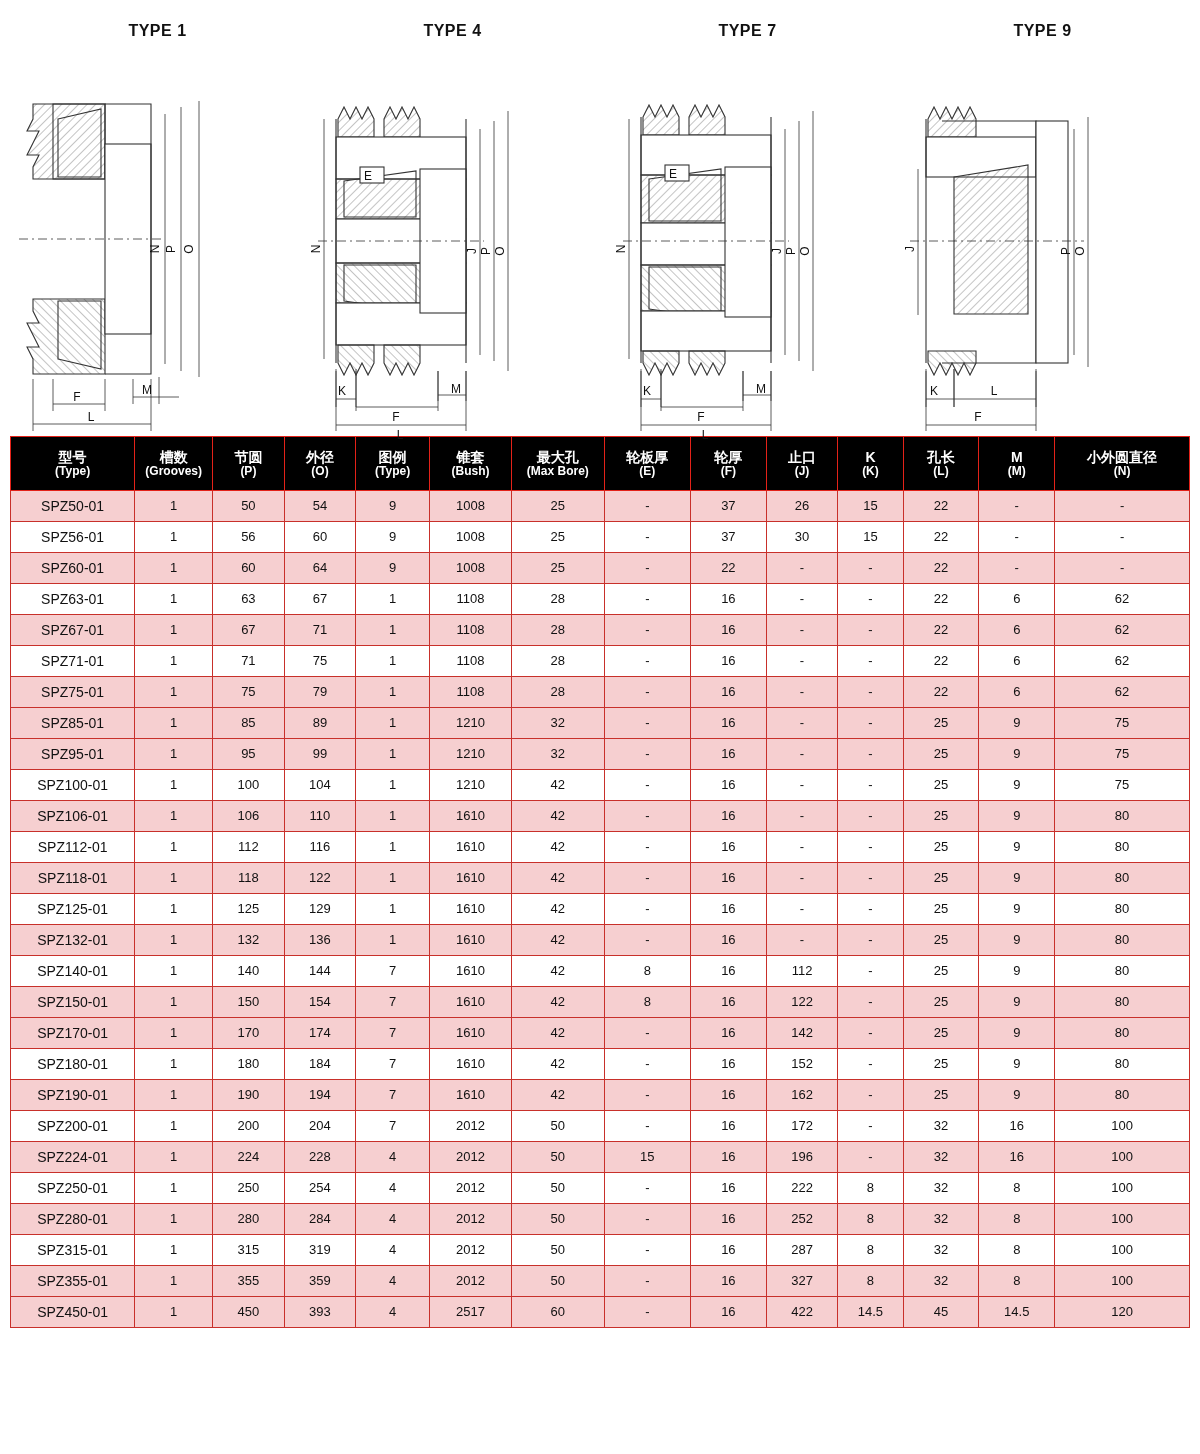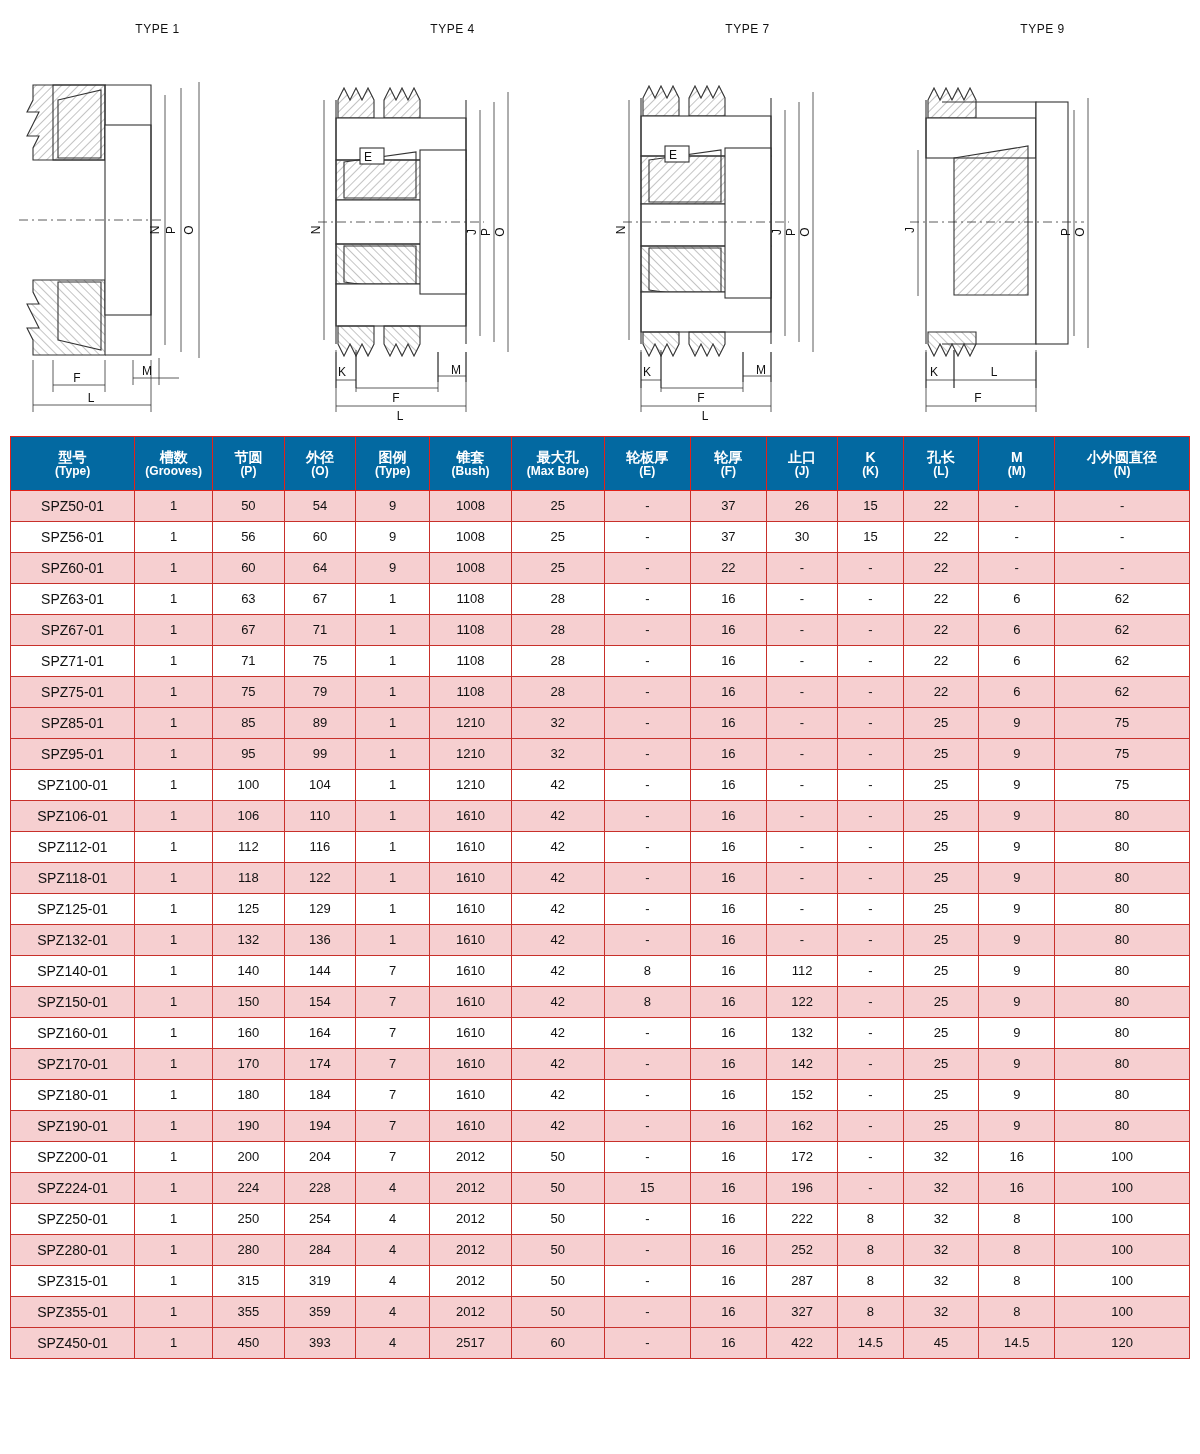--- a/index.html
+++ b/index.html
@@ -22,11 +22,11 @@
   .dcell { flex: 1 1 25%; position: relative; }
   .dtitle {
     text-align: center;
-    font-size: 12px;
-    font-weight: normal;
+    font-size: 16px;
+    font-weight: bold;
     letter-spacing: 0.5px;
     margin-top: 14px;
-    margin-bottom: 4px;
+    margin-bottom: 19px;
   }
   .dsvg { display:block; margin: 0 auto; }
 

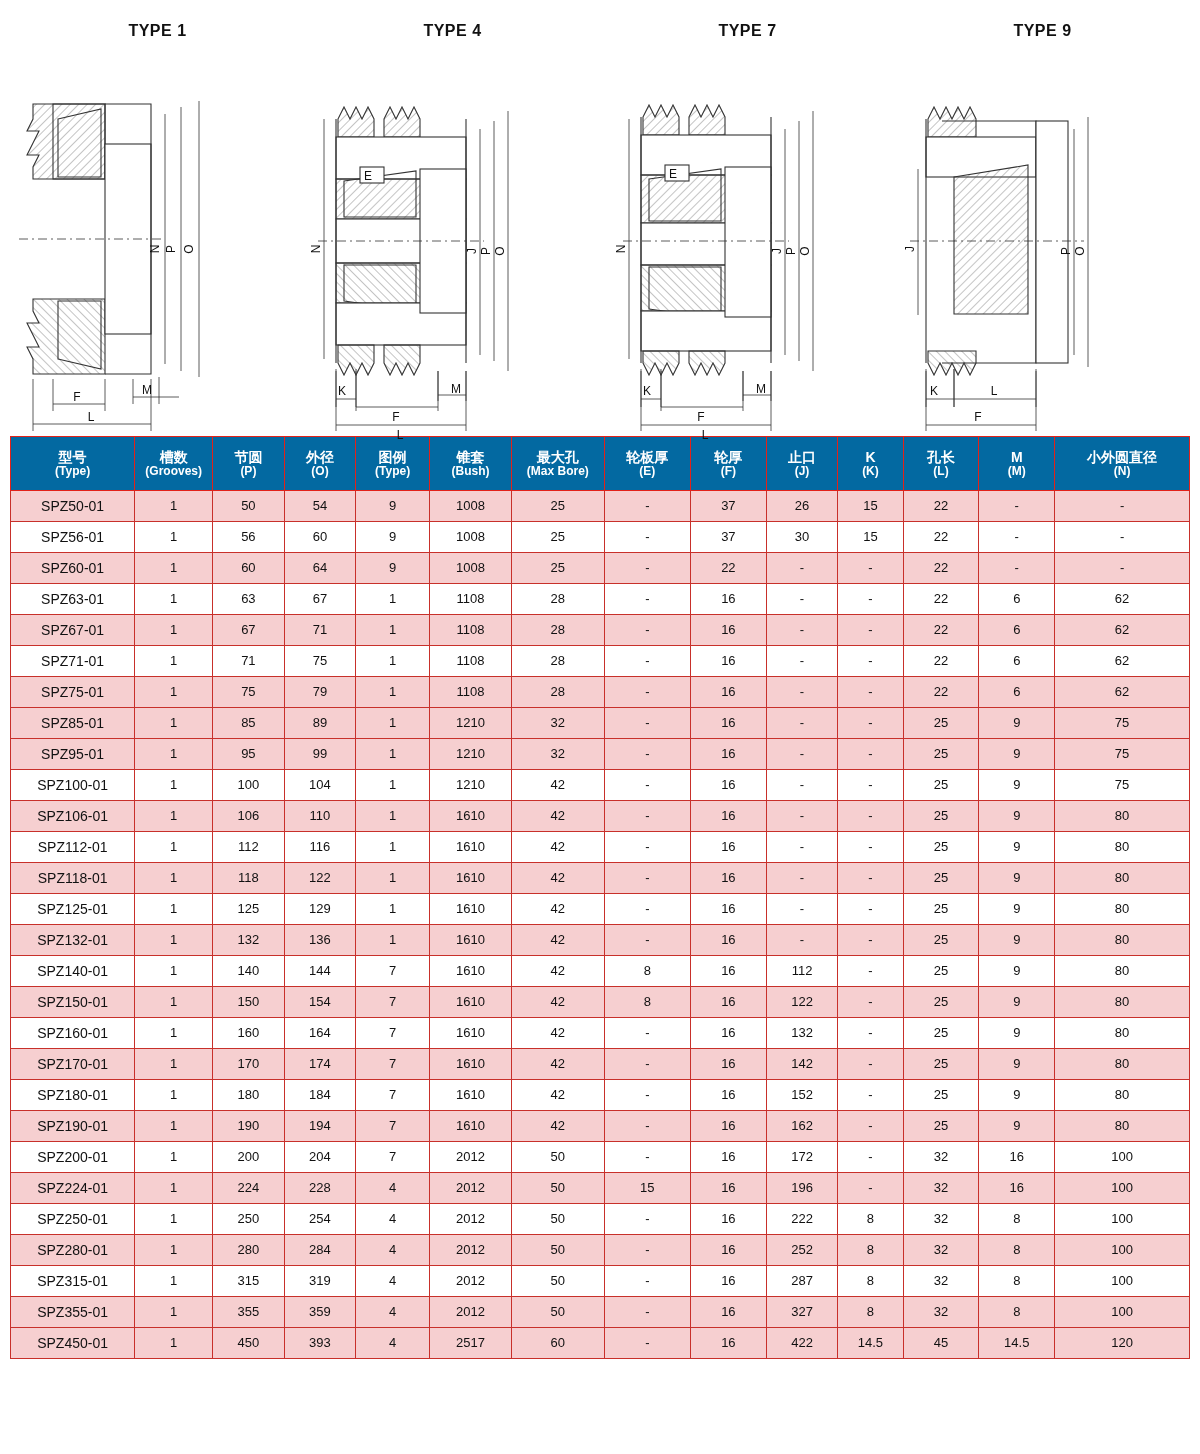--- a/index.html
+++ b/index.html
@@ -47,7 +47,7 @@
     line-height: 1.15;
   }
   table.spec thead th {
-    background: #0369a1;
+    background: #000000;
     color: #ffffff;
     font-weight: bold;
     height: 54px;

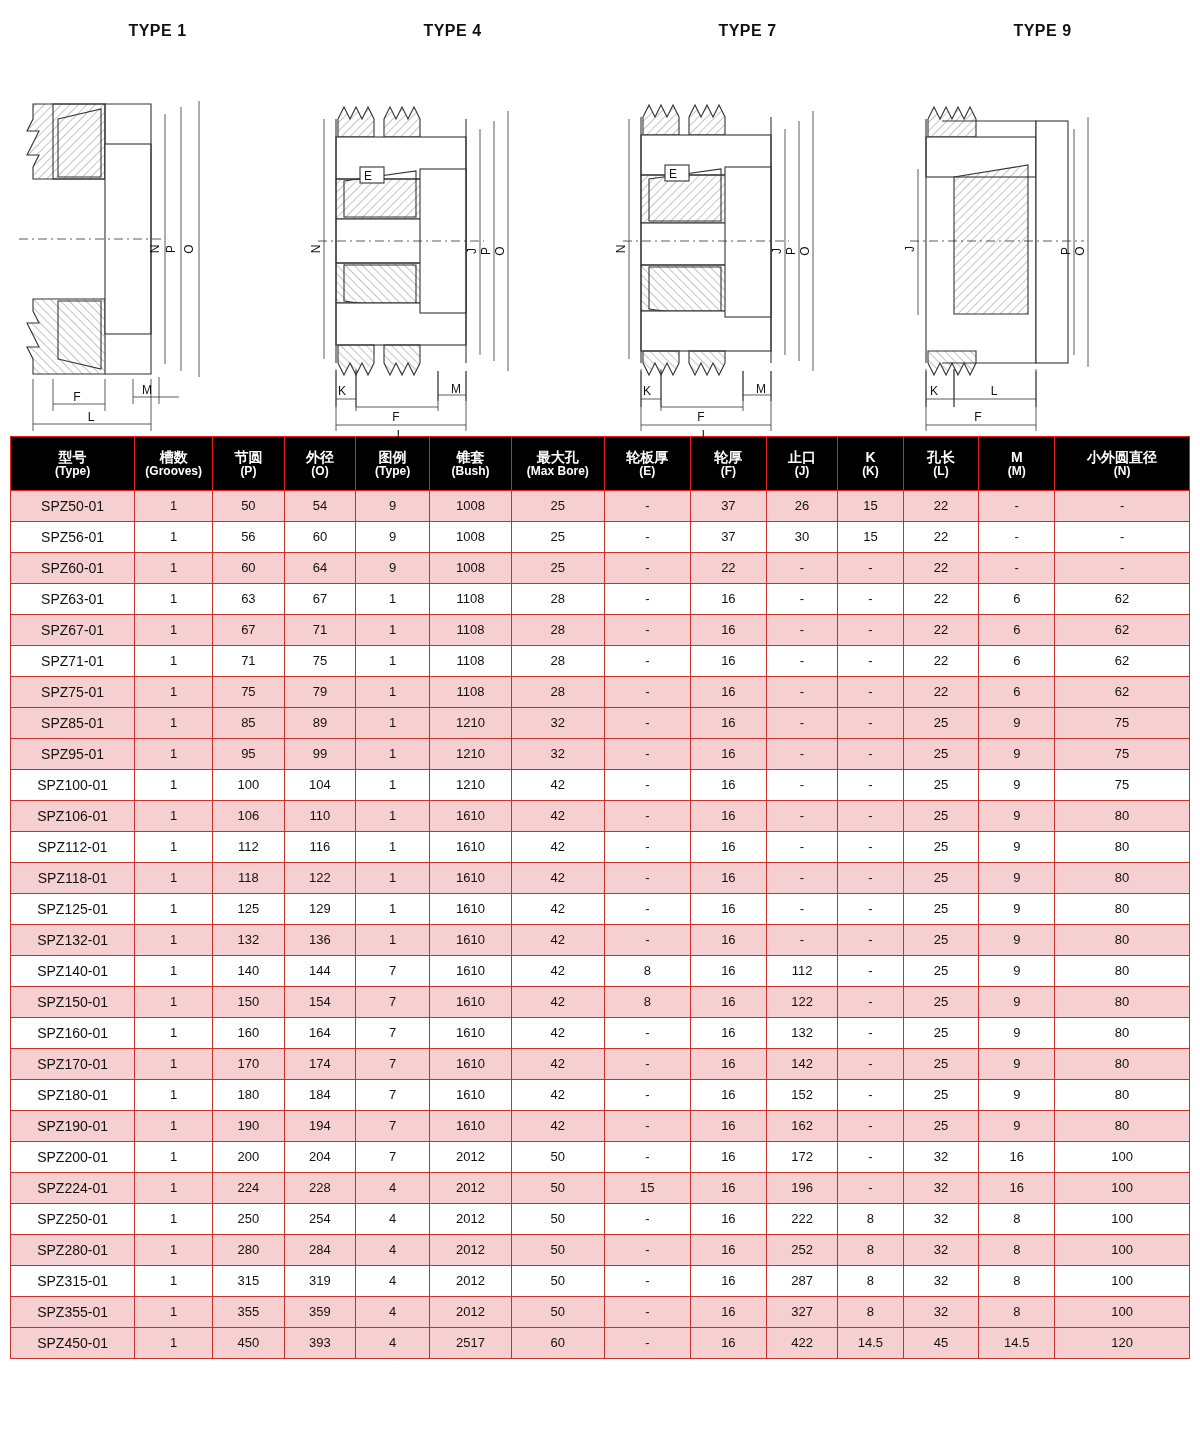--- a/index.html
+++ b/index.html
@@ -594,22 +594,6 @@
             <td>9</td>
             <td>80</td>
           </tr>
-          <tr class="even">
-            <td class="type">SPZ160-01</td>
-            <td>1</td>
-            <td>160</td>
-            <td>164</td>
-            <td>7</td>
-            <td>1610</td>
-            <td>42</td>
-            <td>-</td>
-            <td>16</td>
-            <td>132</td>
-            <td>-</td>
-            <td>25</td>
-            <td>9</td>
-            <td>80</td>
-          </tr>
           <tr class="odd">
             <td class="type">SPZ170-01</td>
             <td>1</td>

